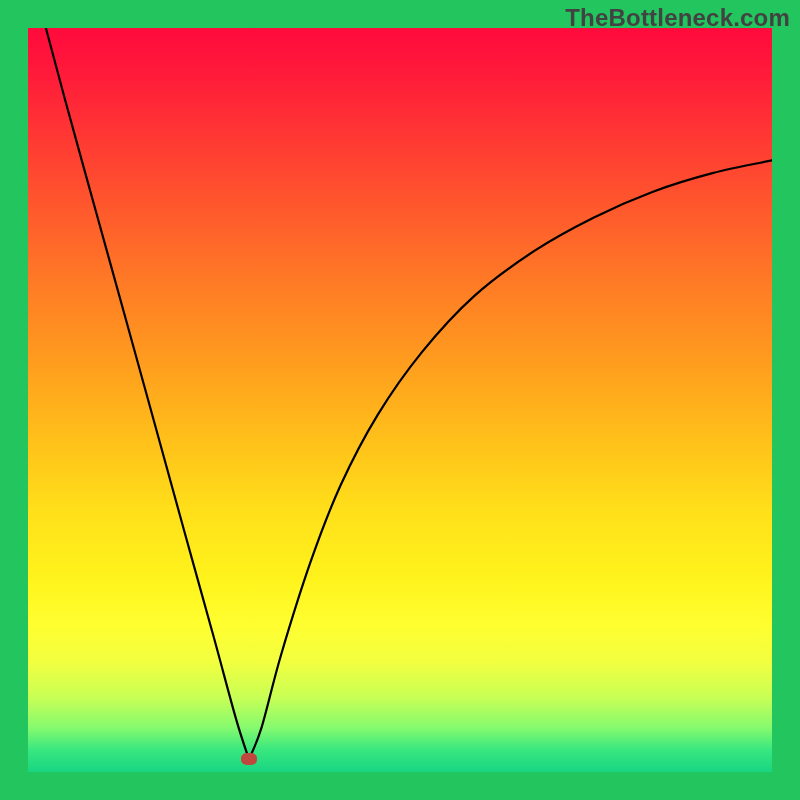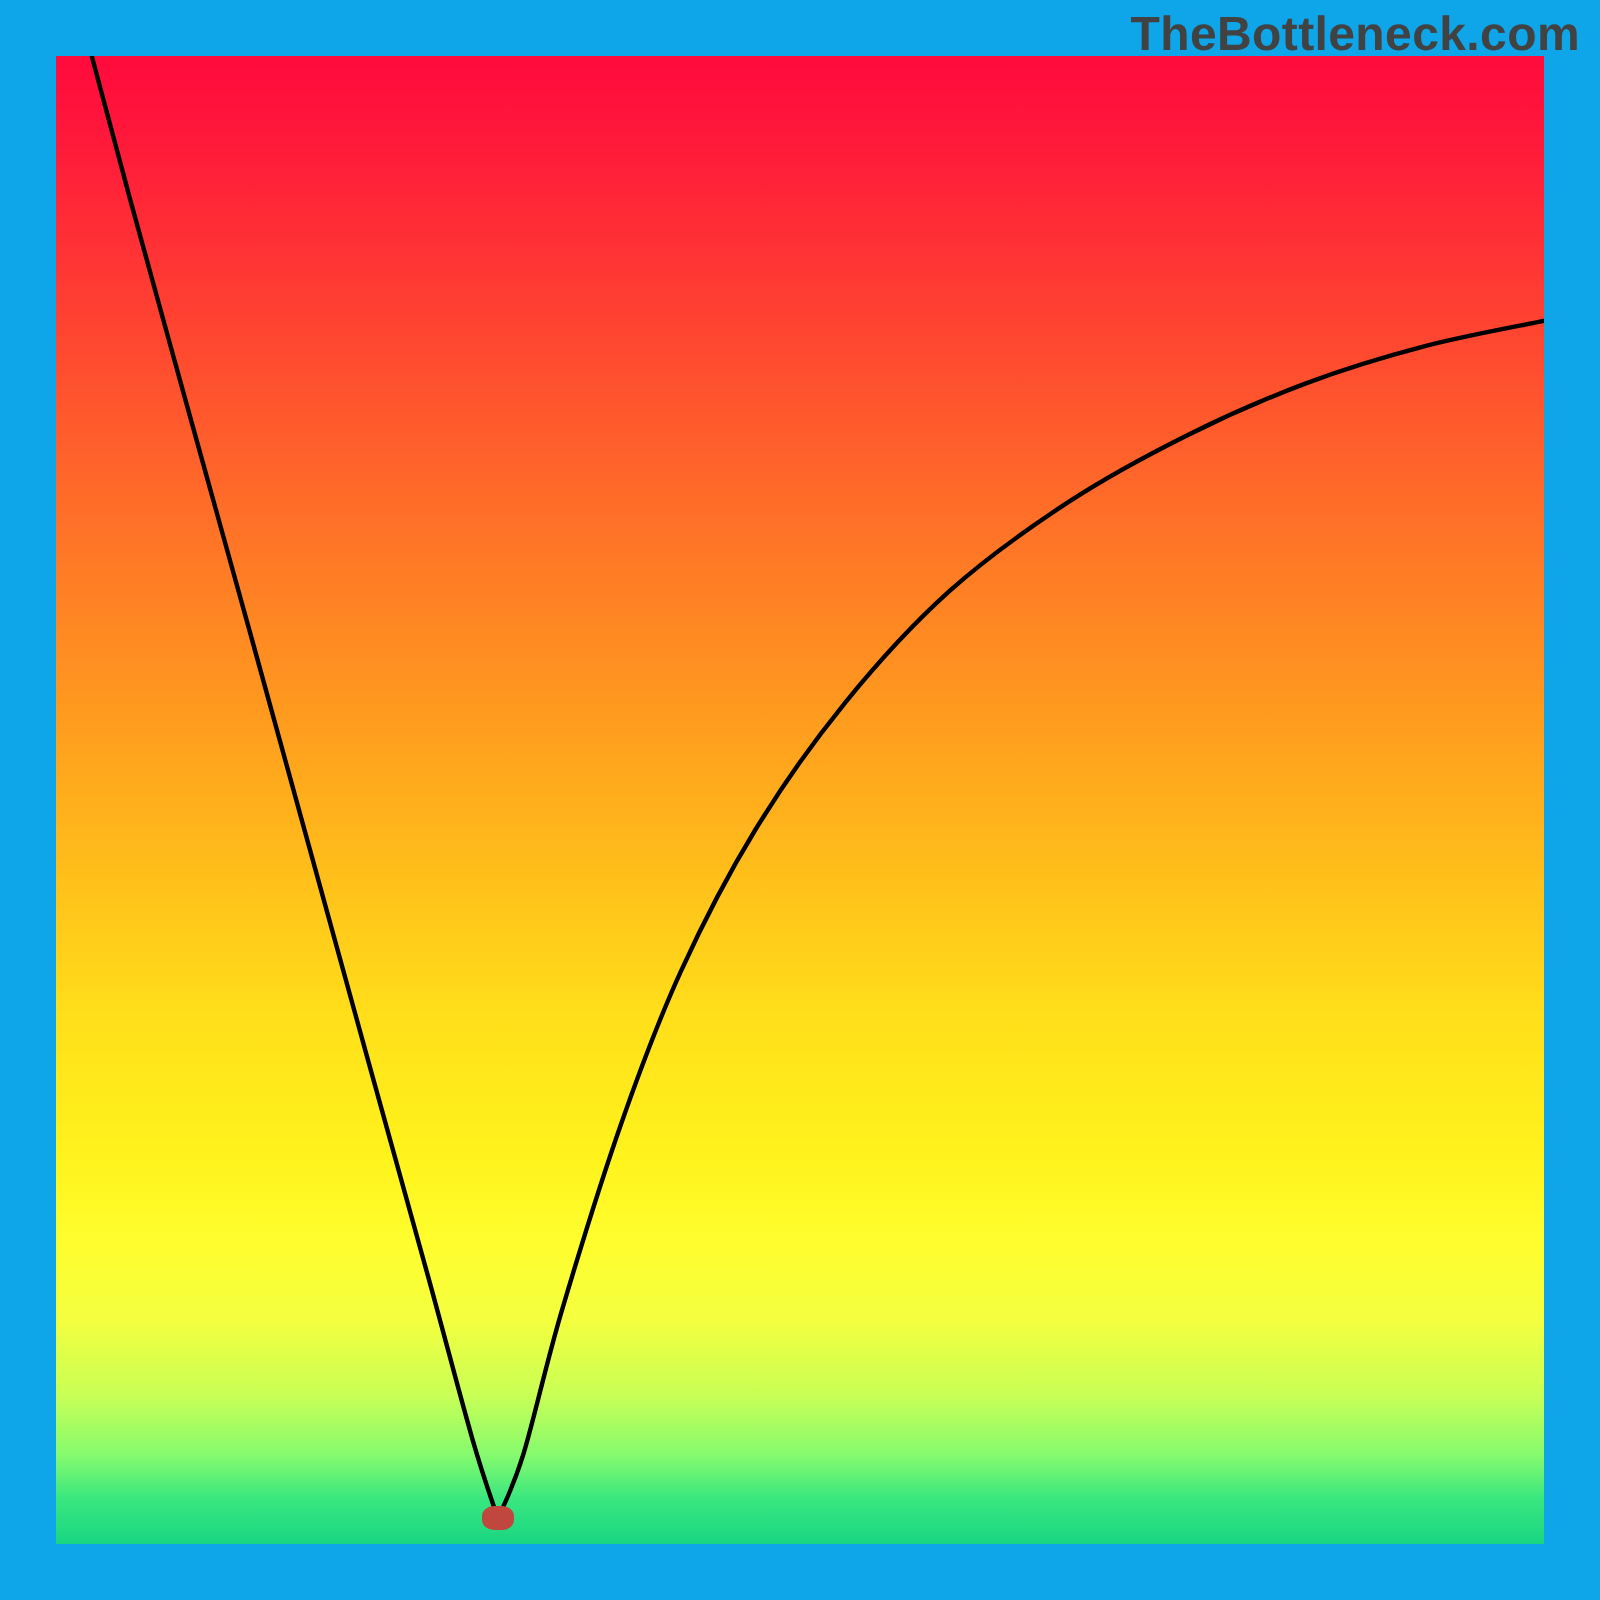--- a/index.html
+++ b/index.html
@@ -15,7 +15,7 @@
     position: relative;
     width: 800px;
     height: 800px;
-    background: #0ea5e9;
+    background: #22c55e;
   }
   .watermark {
     position: absolute;

